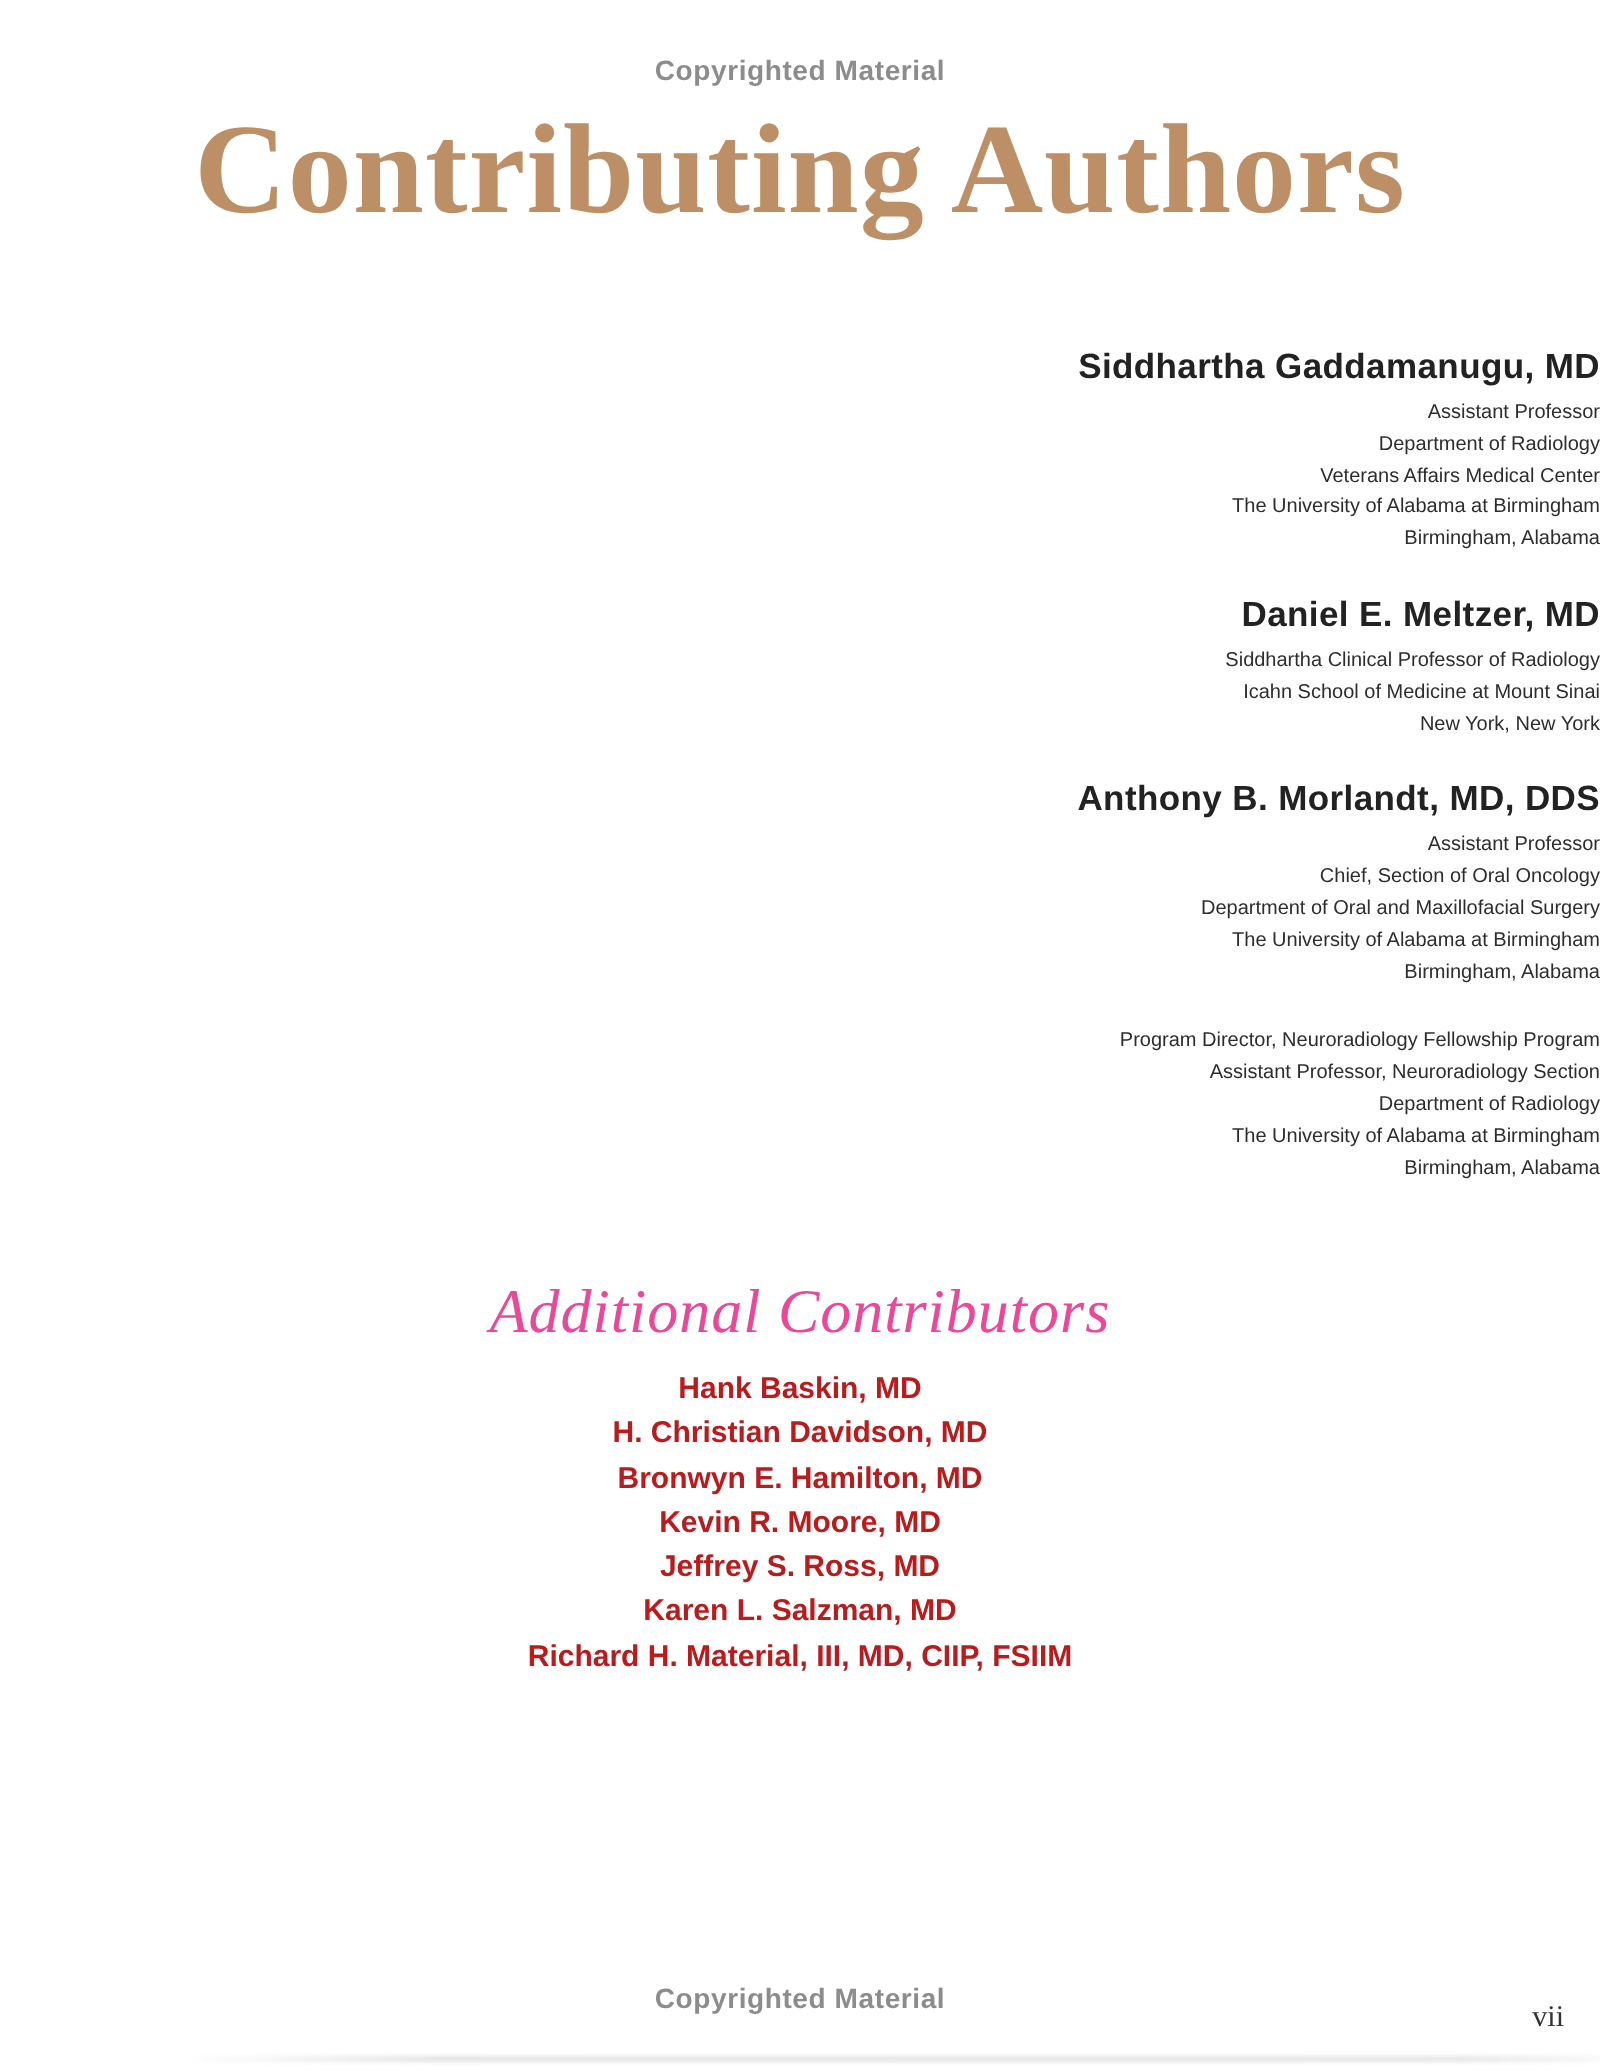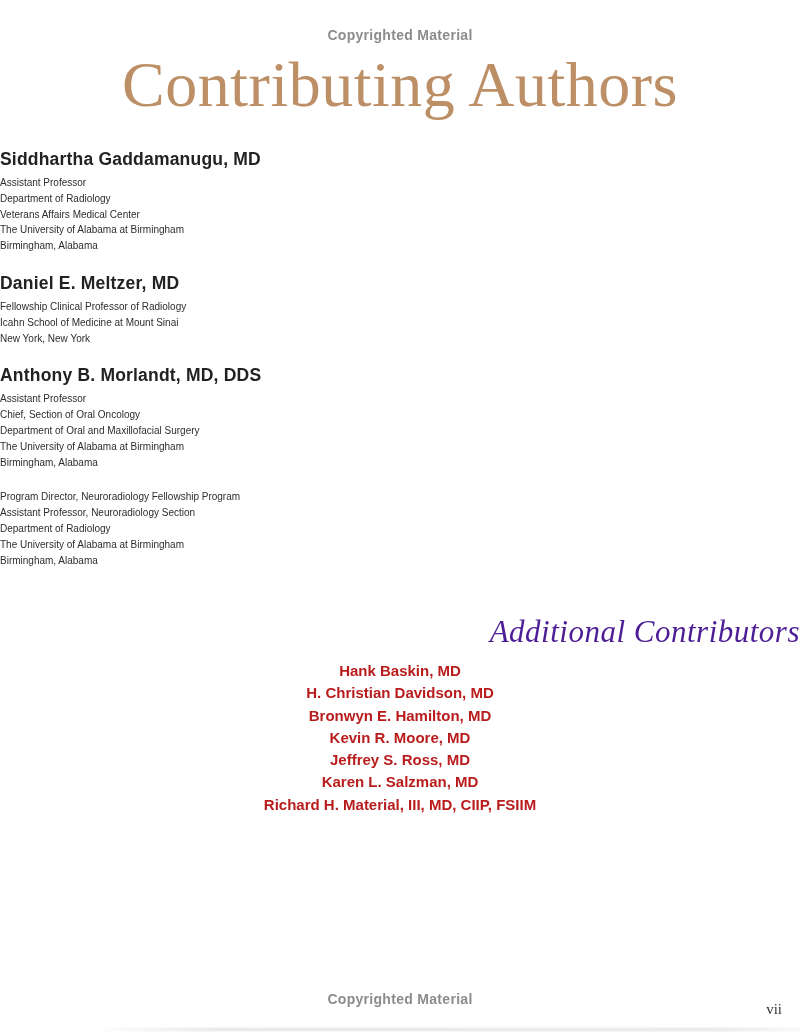--- a/index.html
+++ b/index.html
@@ -23,7 +23,7 @@
     margin:10px 0 0 0;
     text-align:center;
     font-family:"Liberation Serif", serif;
-    font-weight:400;
+    font-weight:700;
     font-size:64px;
     line-height:1.0;
     color:#bd8f66;

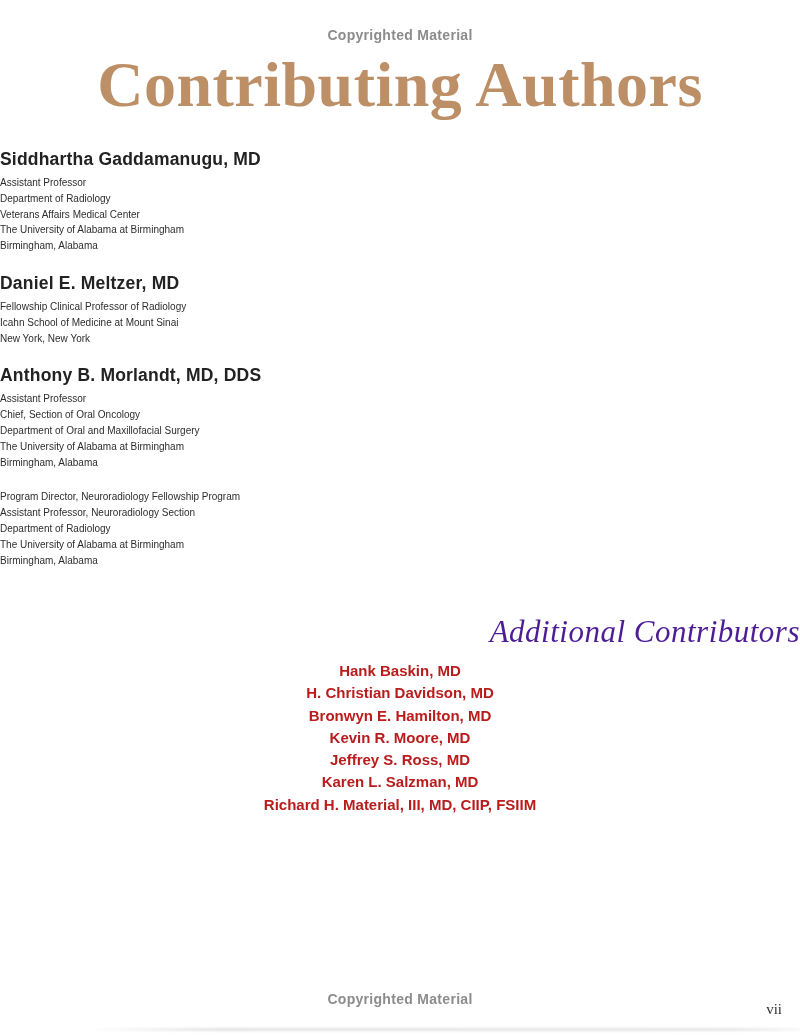--- a/index.html
+++ b/index.html
@@ -30,8 +30,8 @@
     letter-spacing:0.5px;
   }
   .authors {
-    margin-top:32px;
-    text-align:left;
+    margin-top:56px;
+    text-align:right;
   }
   .author { margin:0 0 19px 0; }
   .author .author-name {

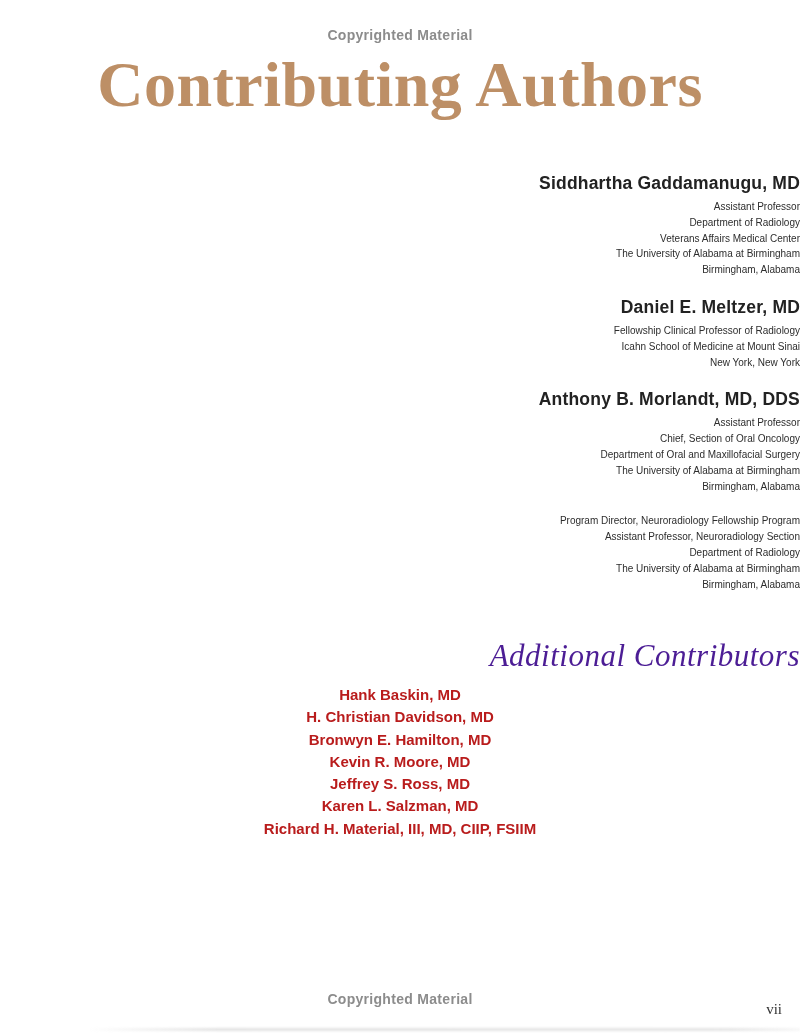--- a/index.html
+++ b/index.html
@@ -119,7 +119,7 @@
 
   <div class="author">
     <div class="author-name">Daniel E. Meltzer, MD</div>
-    <div class="cred-line">Fellowship Clinical Professor of Radiology</div>
+    <div class="cred-line">Siddhartha Clinical Professor of Radiology</div>
     <div class="cred-line">Icahn School of Medicine at Mount Sinai</div>
     <div class="cred-line">New York, New York</div>
   </div>

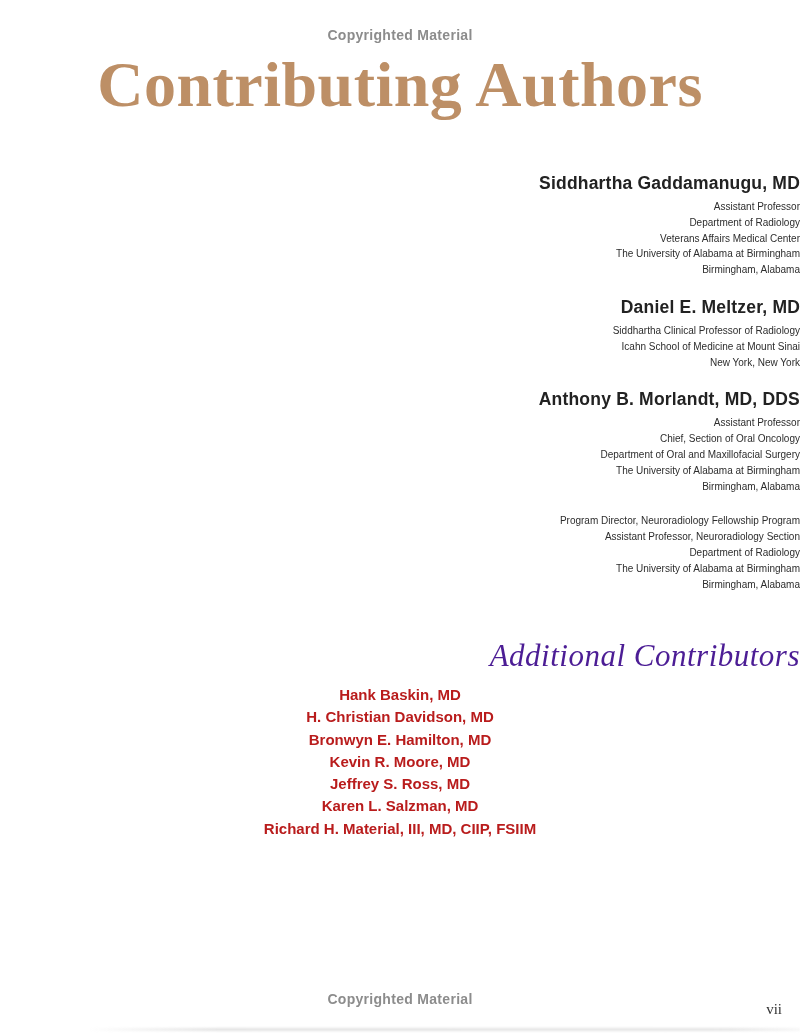--- a/index.html
+++ b/index.html
@@ -48,13 +48,13 @@
   }
   h3.additional-heading {
     margin:46px 0 0 0;
-    text-align:right;
+    text-align:center;
     font-family:"Liberation Serif", serif;
     font-style:italic;
     font-weight:400;
     font-size:31px;
     line-height:1.15;
-    color:#4c1d95;
+    color:#ec4899;
     letter-spacing:0.5px;
   }
   .additional-names {

